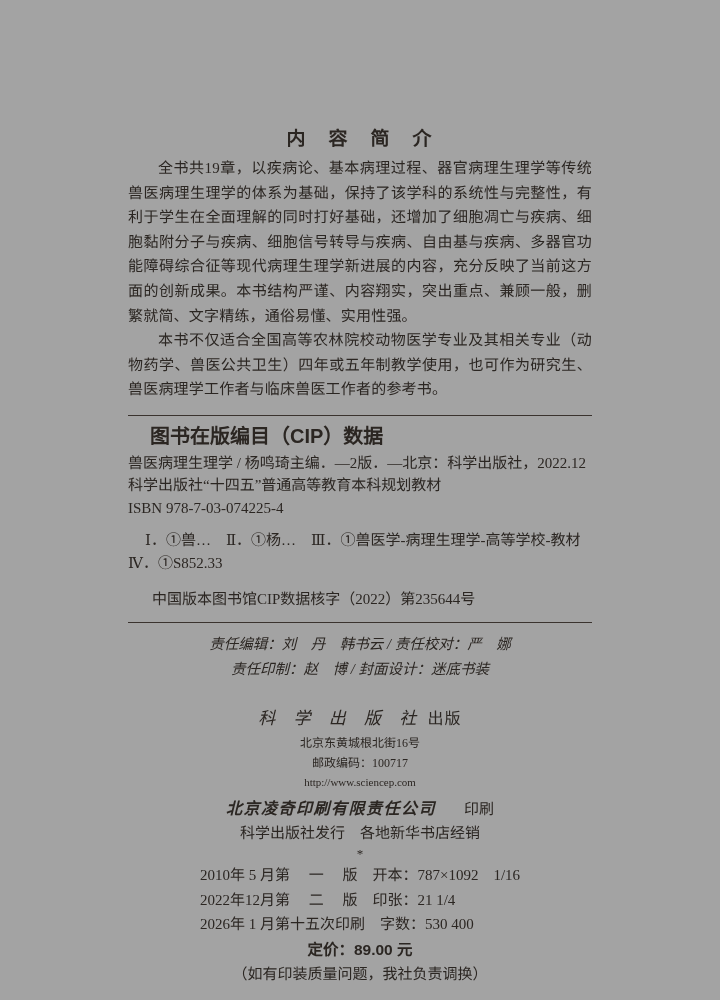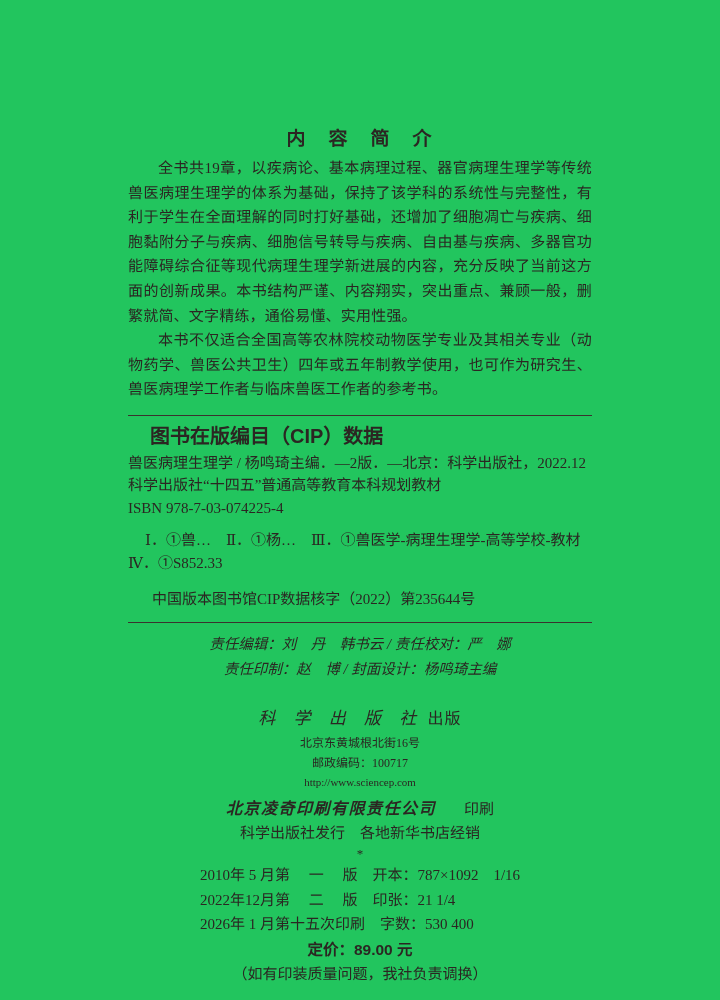--- a/index.html
+++ b/index.html
@@ -7,7 +7,7 @@
     position:relative;
     width:720px;height:1000px;
     margin:0 auto;
-    background:#22c55e;
+    background:#a3a3a3;
     color:#2b2622;
     font-family:"Liberation Serif","DejaVu Serif",serif;
     box-sizing:border-box;

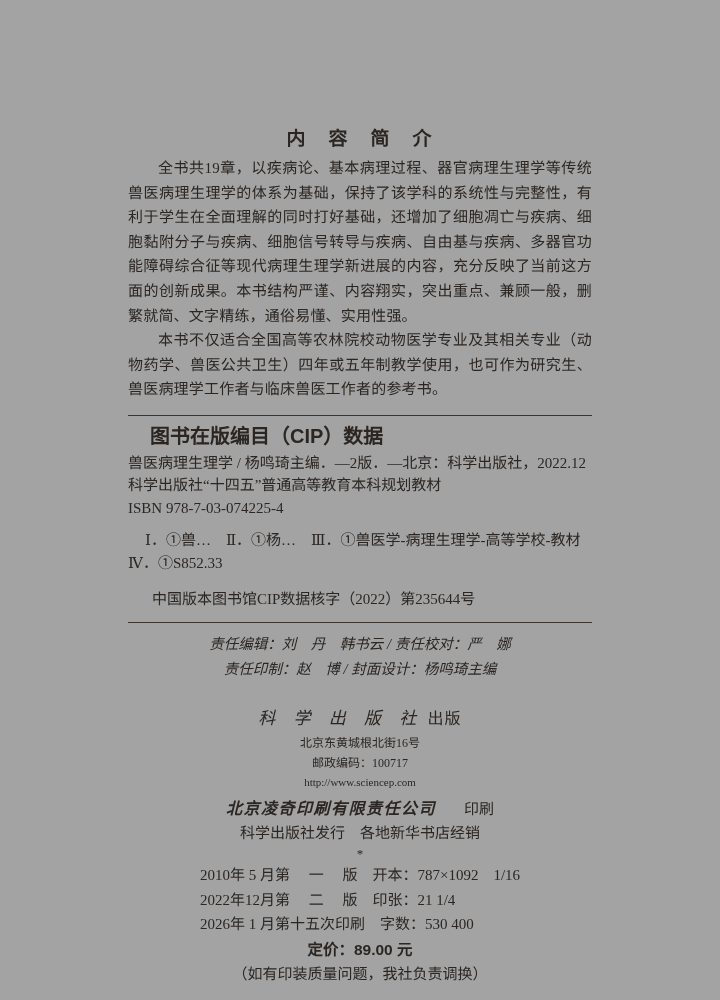--- a/index.html
+++ b/index.html
@@ -110,7 +110,7 @@
 
   <div class="staff">
     <div>责任编辑：刘　丹　韩书云 / 责任校对：严　娜</div>
-    <div>责任印制：赵　博 / 封面设计：杨鸣琦主编</div>
+    <div>责任印制：赵　博 / 封面设计：迷底书装</div>
   </div>
 
   <div class="pub">

